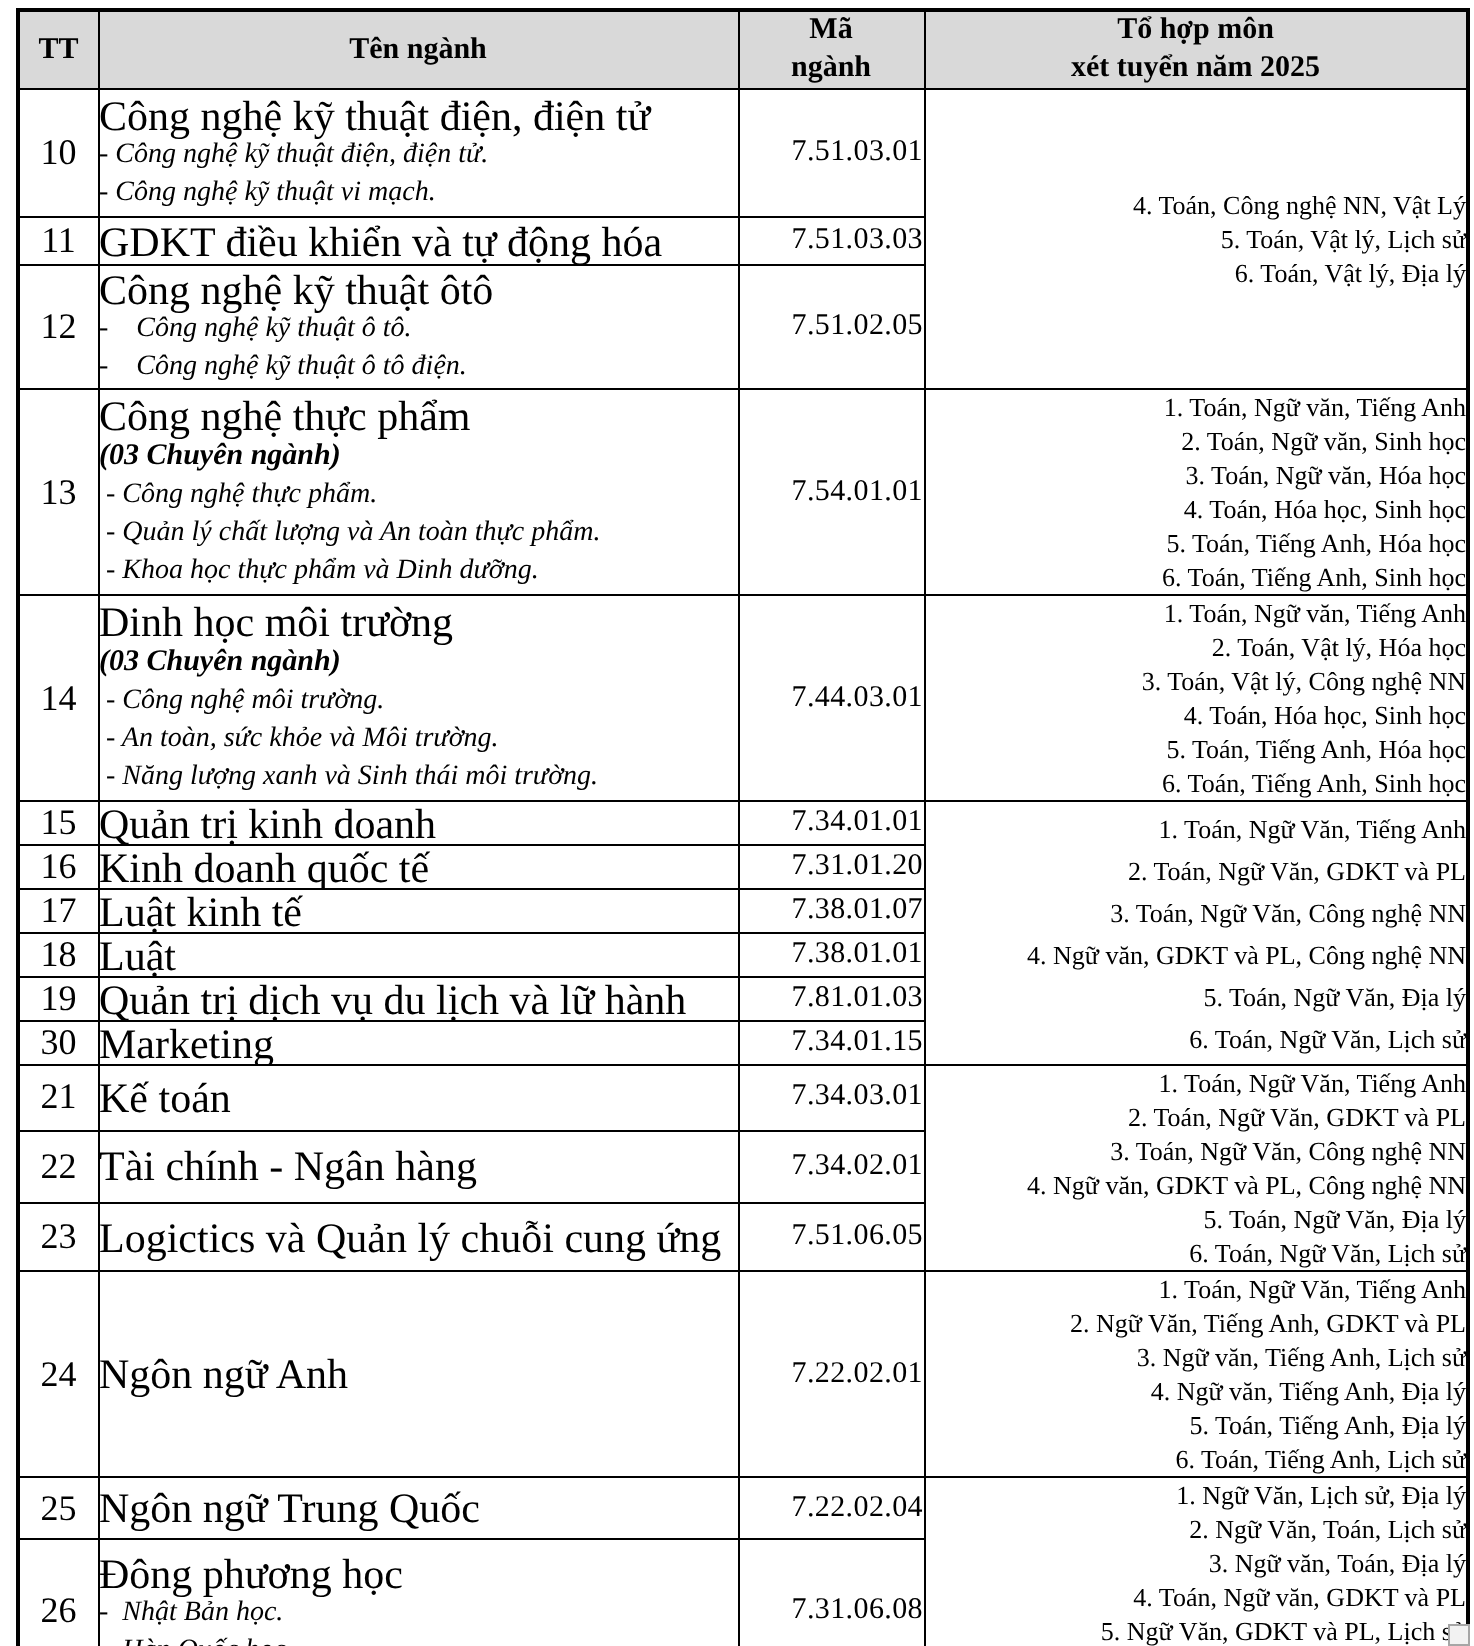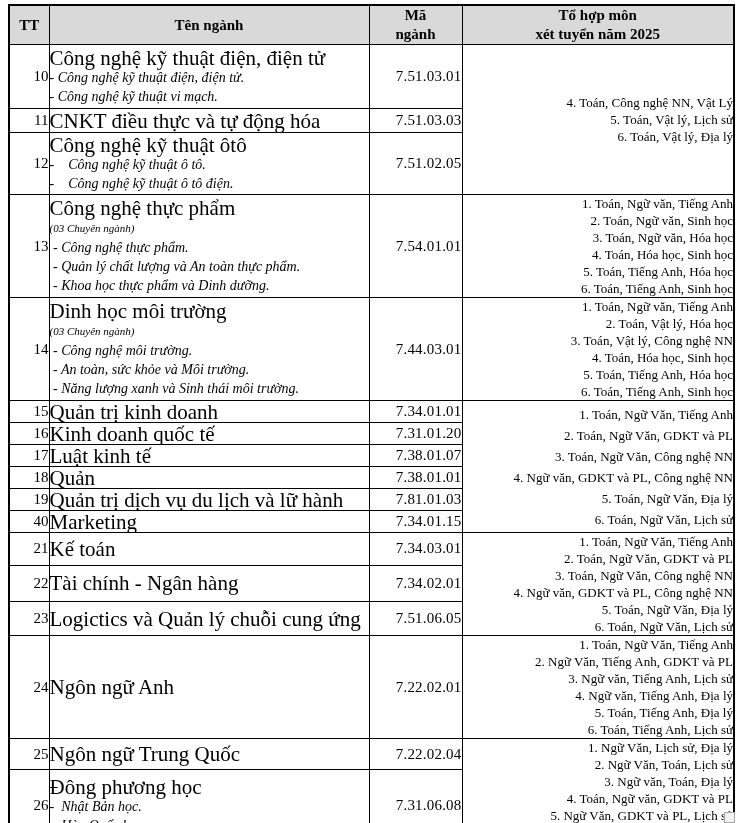--- a/index.html
+++ b/index.html
@@ -8,7 +8,7 @@
   table.adm{border-collapse:collapse;table-layout:fixed;border:2px solid #000;}
   table.adm th, table.adm td{border:1px solid #000;padding:0;vertical-align:middle;overflow:hidden;}
   thead th{background:#d9d9d9;font-weight:bold;font-size:15px;line-height:19px;text-align:center;white-space:pre-line;}
-  td.tt{text-align:right;font-size:15px;}
+  td.tt{text-align:center;font-size:18px;}
   td.name{padding-left:6px;padding-right:2px;}
   td.code{text-align:right;font-size:15px;letter-spacing:.2px;}
   td.combo{font-size:13px;line-height:17px;white-space:pre-line;padding-left:6px;padding-right:2px;text-align:right;}

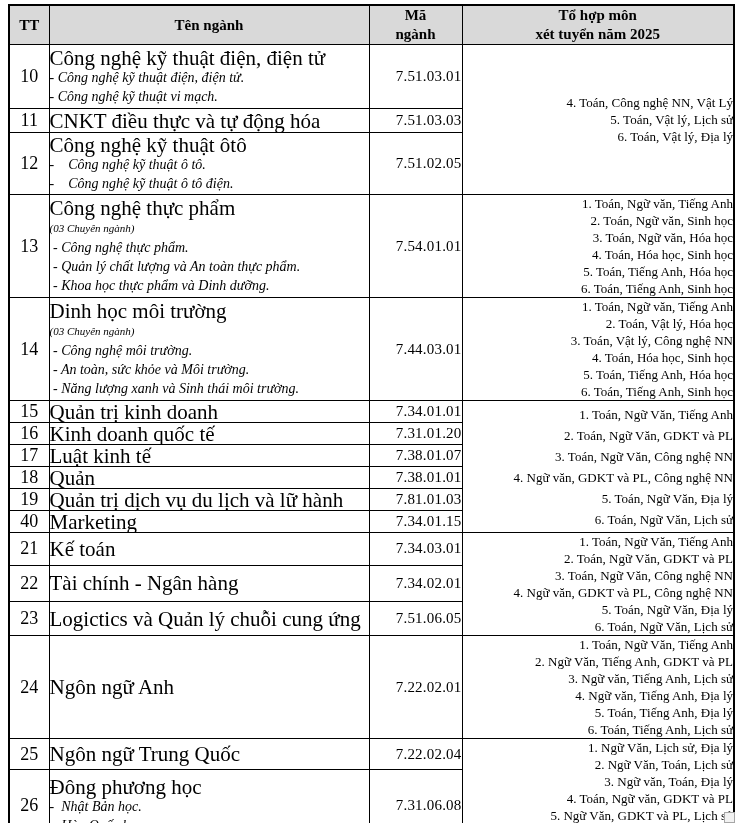--- a/index.html
+++ b/index.html
@@ -62,7 +62,7 @@
     <tr class="rh11">
       <td class="tt">11</td>
       <td class="name">
-        <div class="title">CNKT điều thực và tự động hóa</div>
+        <div class="title">GDKT điều khiển và tự động hóa</div>
       </td>
       <td class="code">7.51.03.03</td>
     </tr>

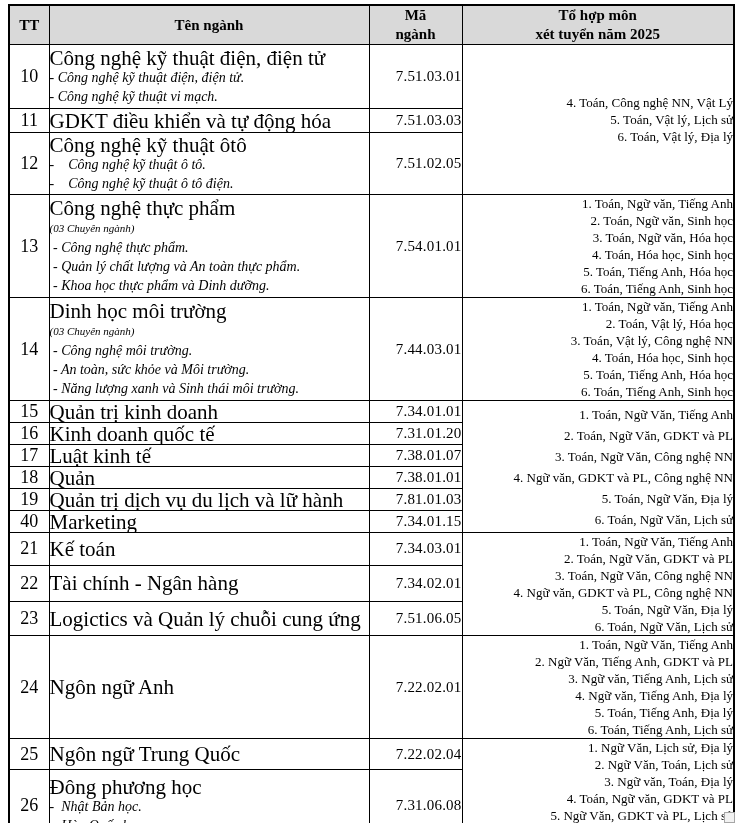--- a/index.html
+++ b/index.html
@@ -15,7 +15,7 @@
   td.combo-top{vertical-align:top;padding-top:3px;}
   td.combo-loose{line-height:21px;}
   .title{font-size:21px;line-height:20px;}
-  .subtitle{font-size:11px;line-height:20px;font-style:italic;}
+  .subtitle{font-size:15px;line-height:20px;font-style:italic;font-weight:bold;}
   .sub{font-size:14px;line-height:19px;font-style:italic;white-space:pre-wrap;}
   .rh-head{height:27px;}
   .rh10{height:64px;} .rh11{height:24px;} .rh12{height:62px;}

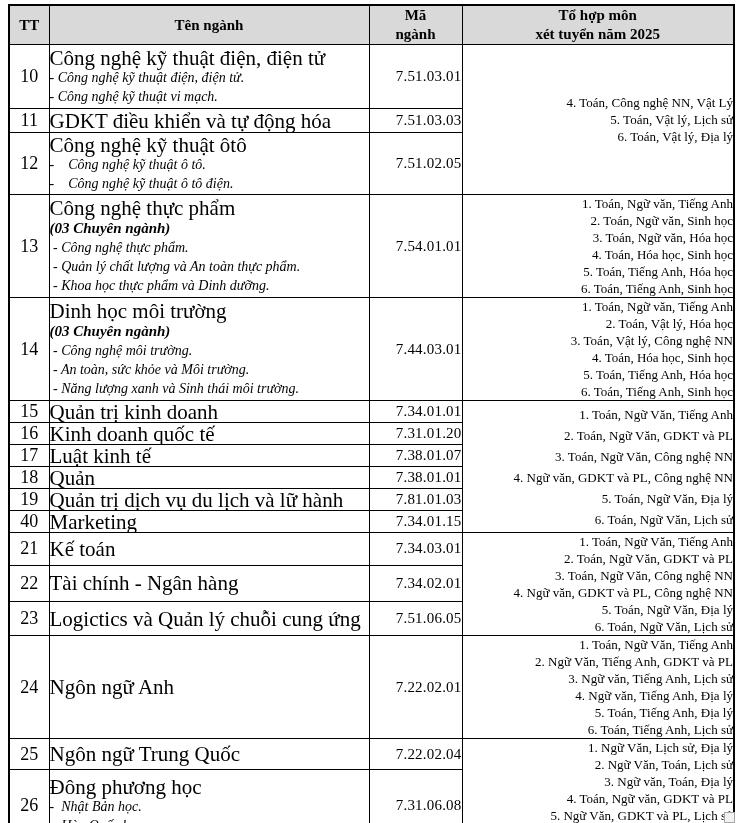--- a/index.html
+++ b/index.html
@@ -139,7 +139,7 @@
     <tr class="rh-s">
       <td class="tt">18</td>
       <td class="name">
-        <div class="title">Quản</div>
+        <div class="title">Luật</div>
       </td>
       <td class="code">7.38.01.01</td>
     </tr>

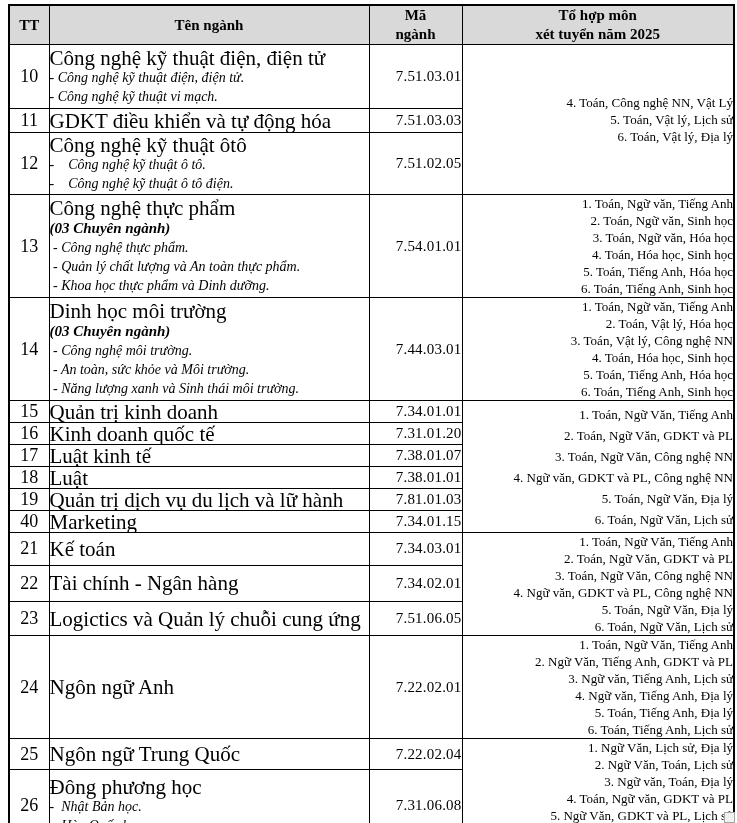--- a/index.html
+++ b/index.html
@@ -151,7 +151,7 @@
       <td class="code">7.81.01.03</td>
     </tr>
     <tr class="rh-s">
-      <td class="tt">40</td>
+      <td class="tt">30</td>
       <td class="name">
         <div class="title">Marketing</div>
       </td>

